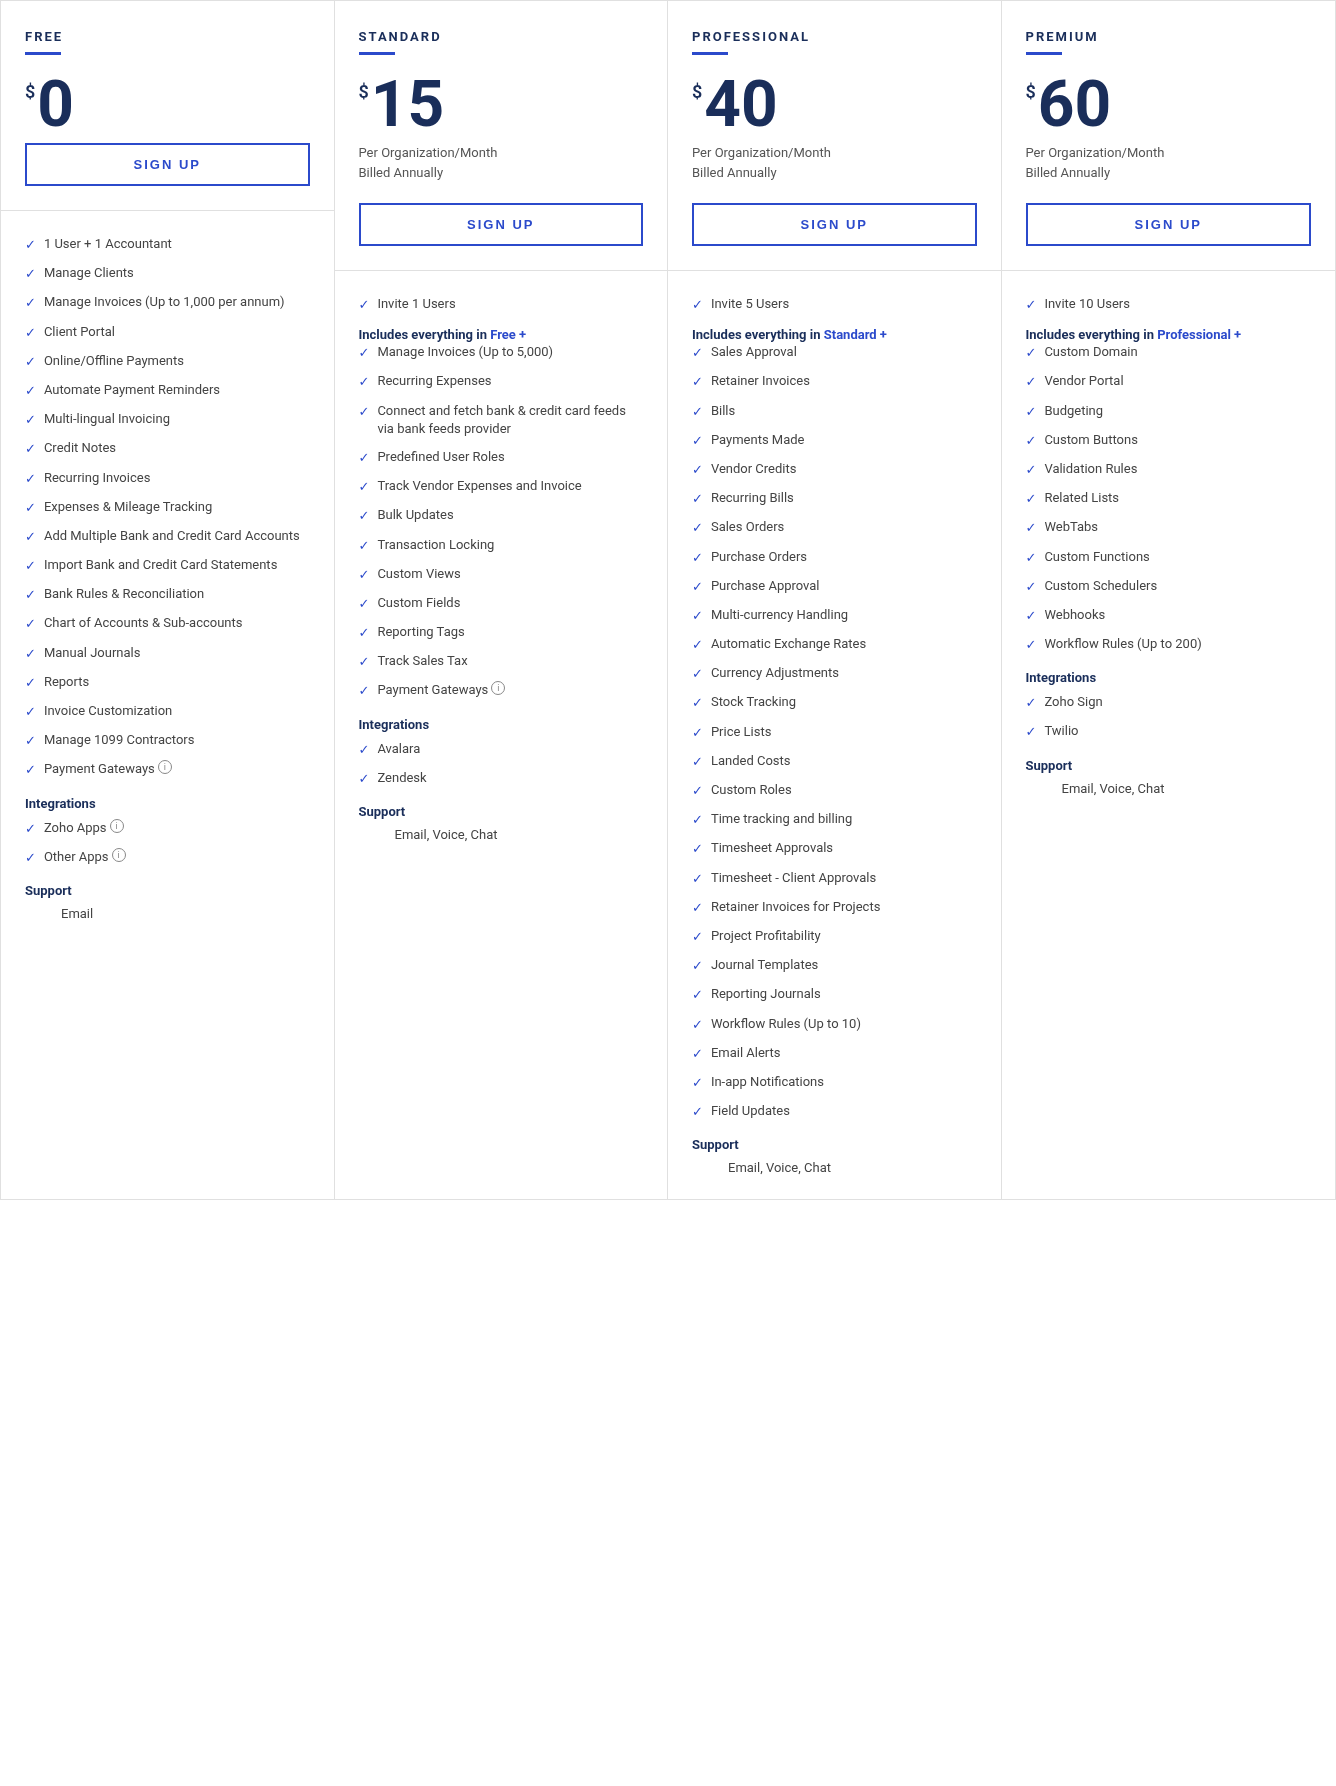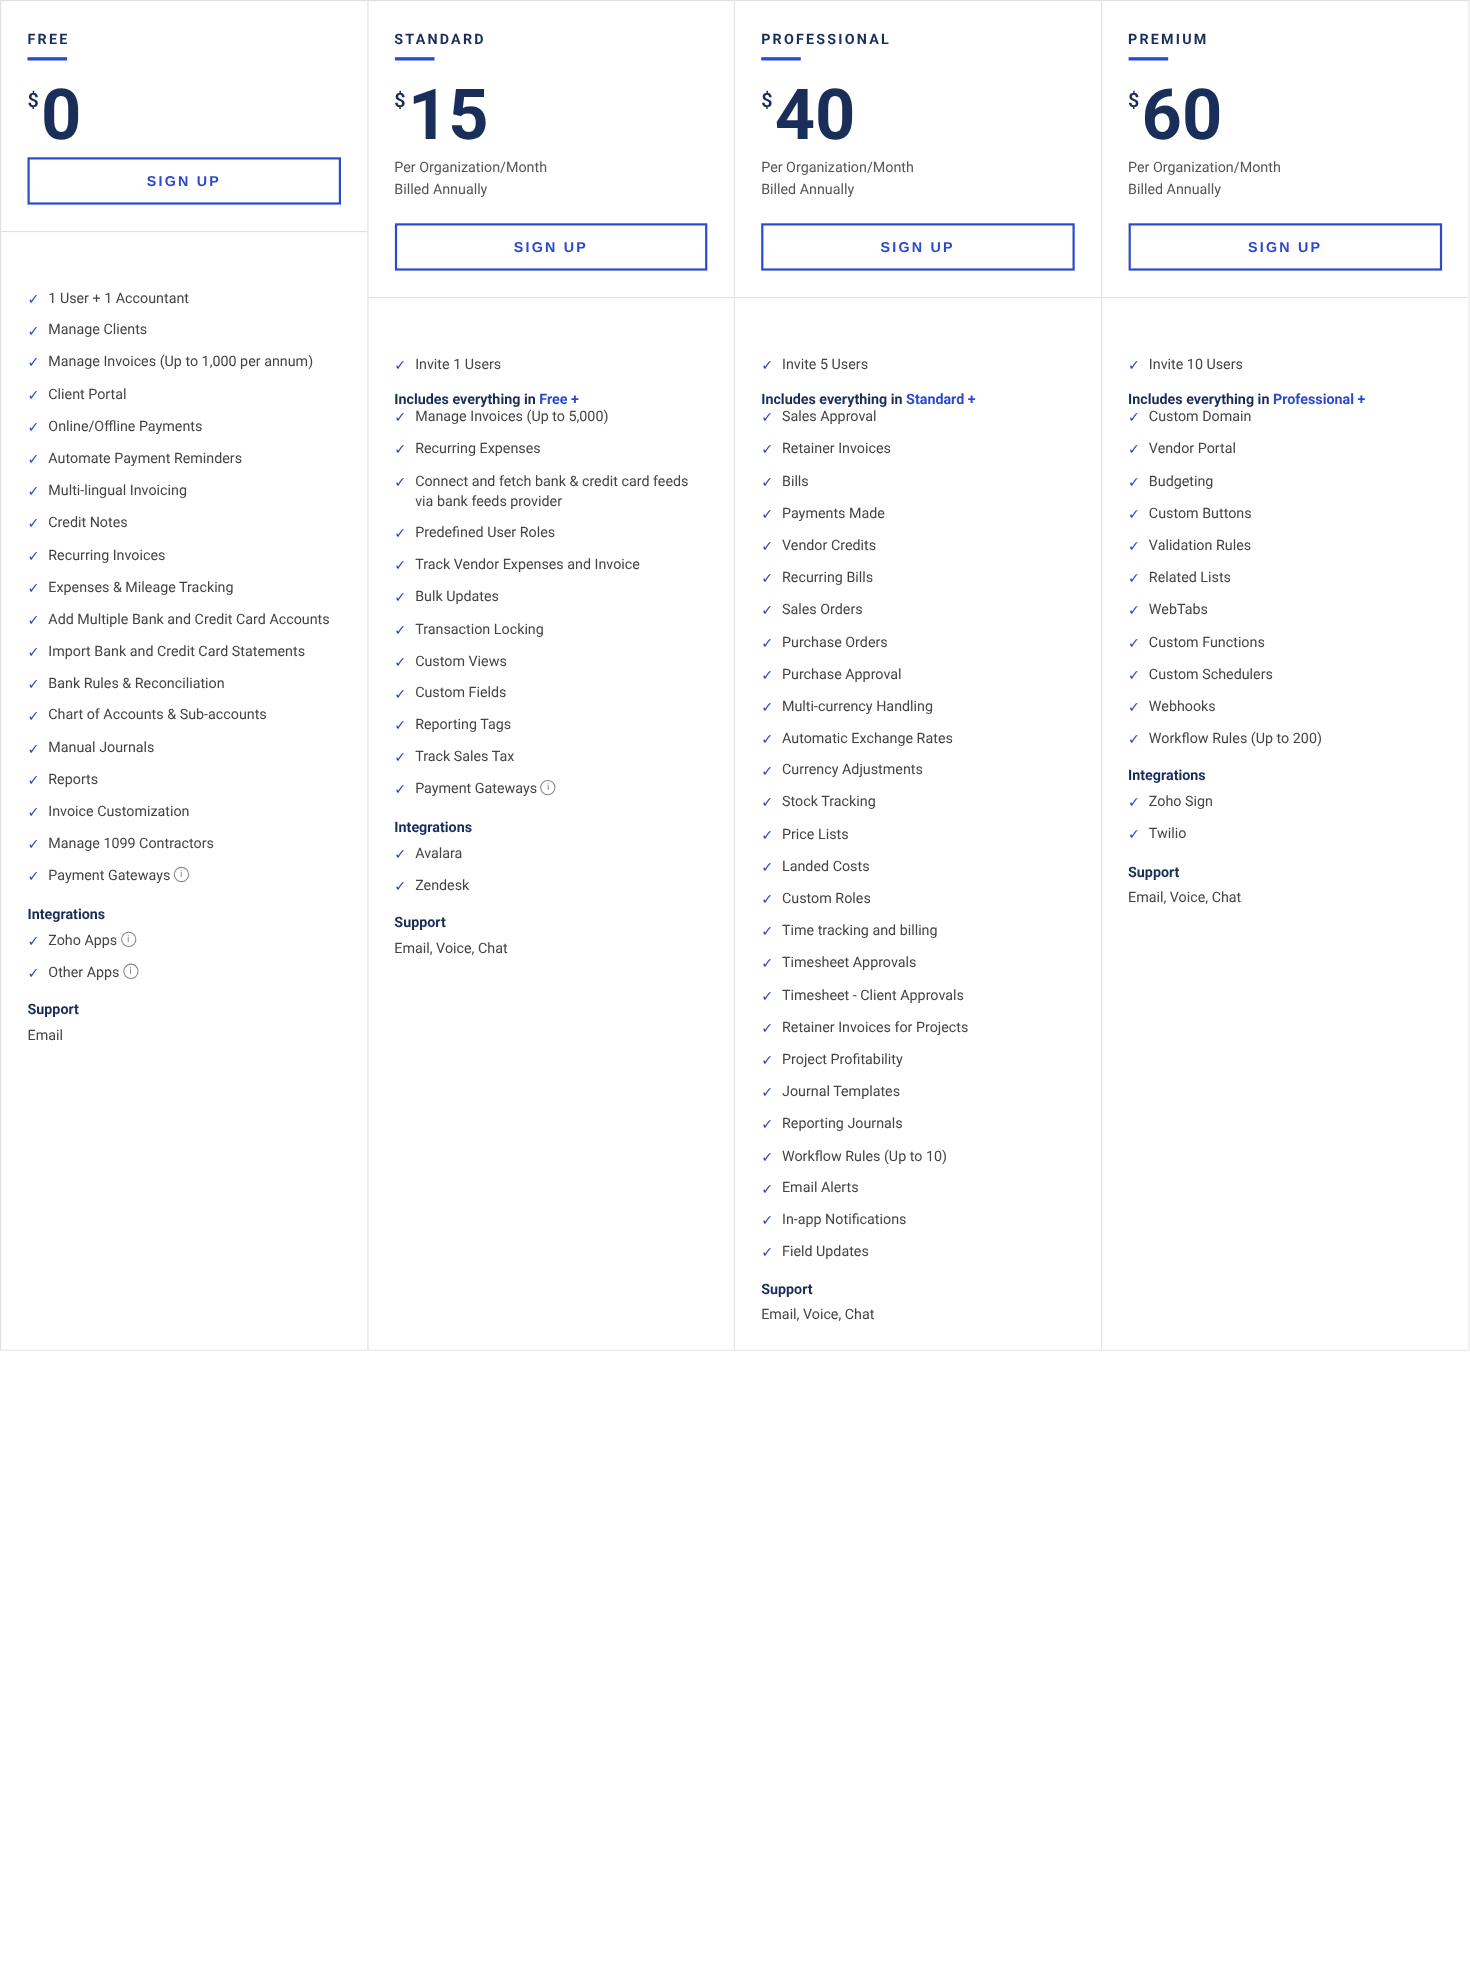--- a/index.html
+++ b/index.html
@@ -18,7 +18,6 @@
       border-right: 1px solid #e0e0e0;
       display: flex;
       flex-direction: column;
-      gap: 28px;
     }
     .plan-col:last-child { border-right: none; }
 

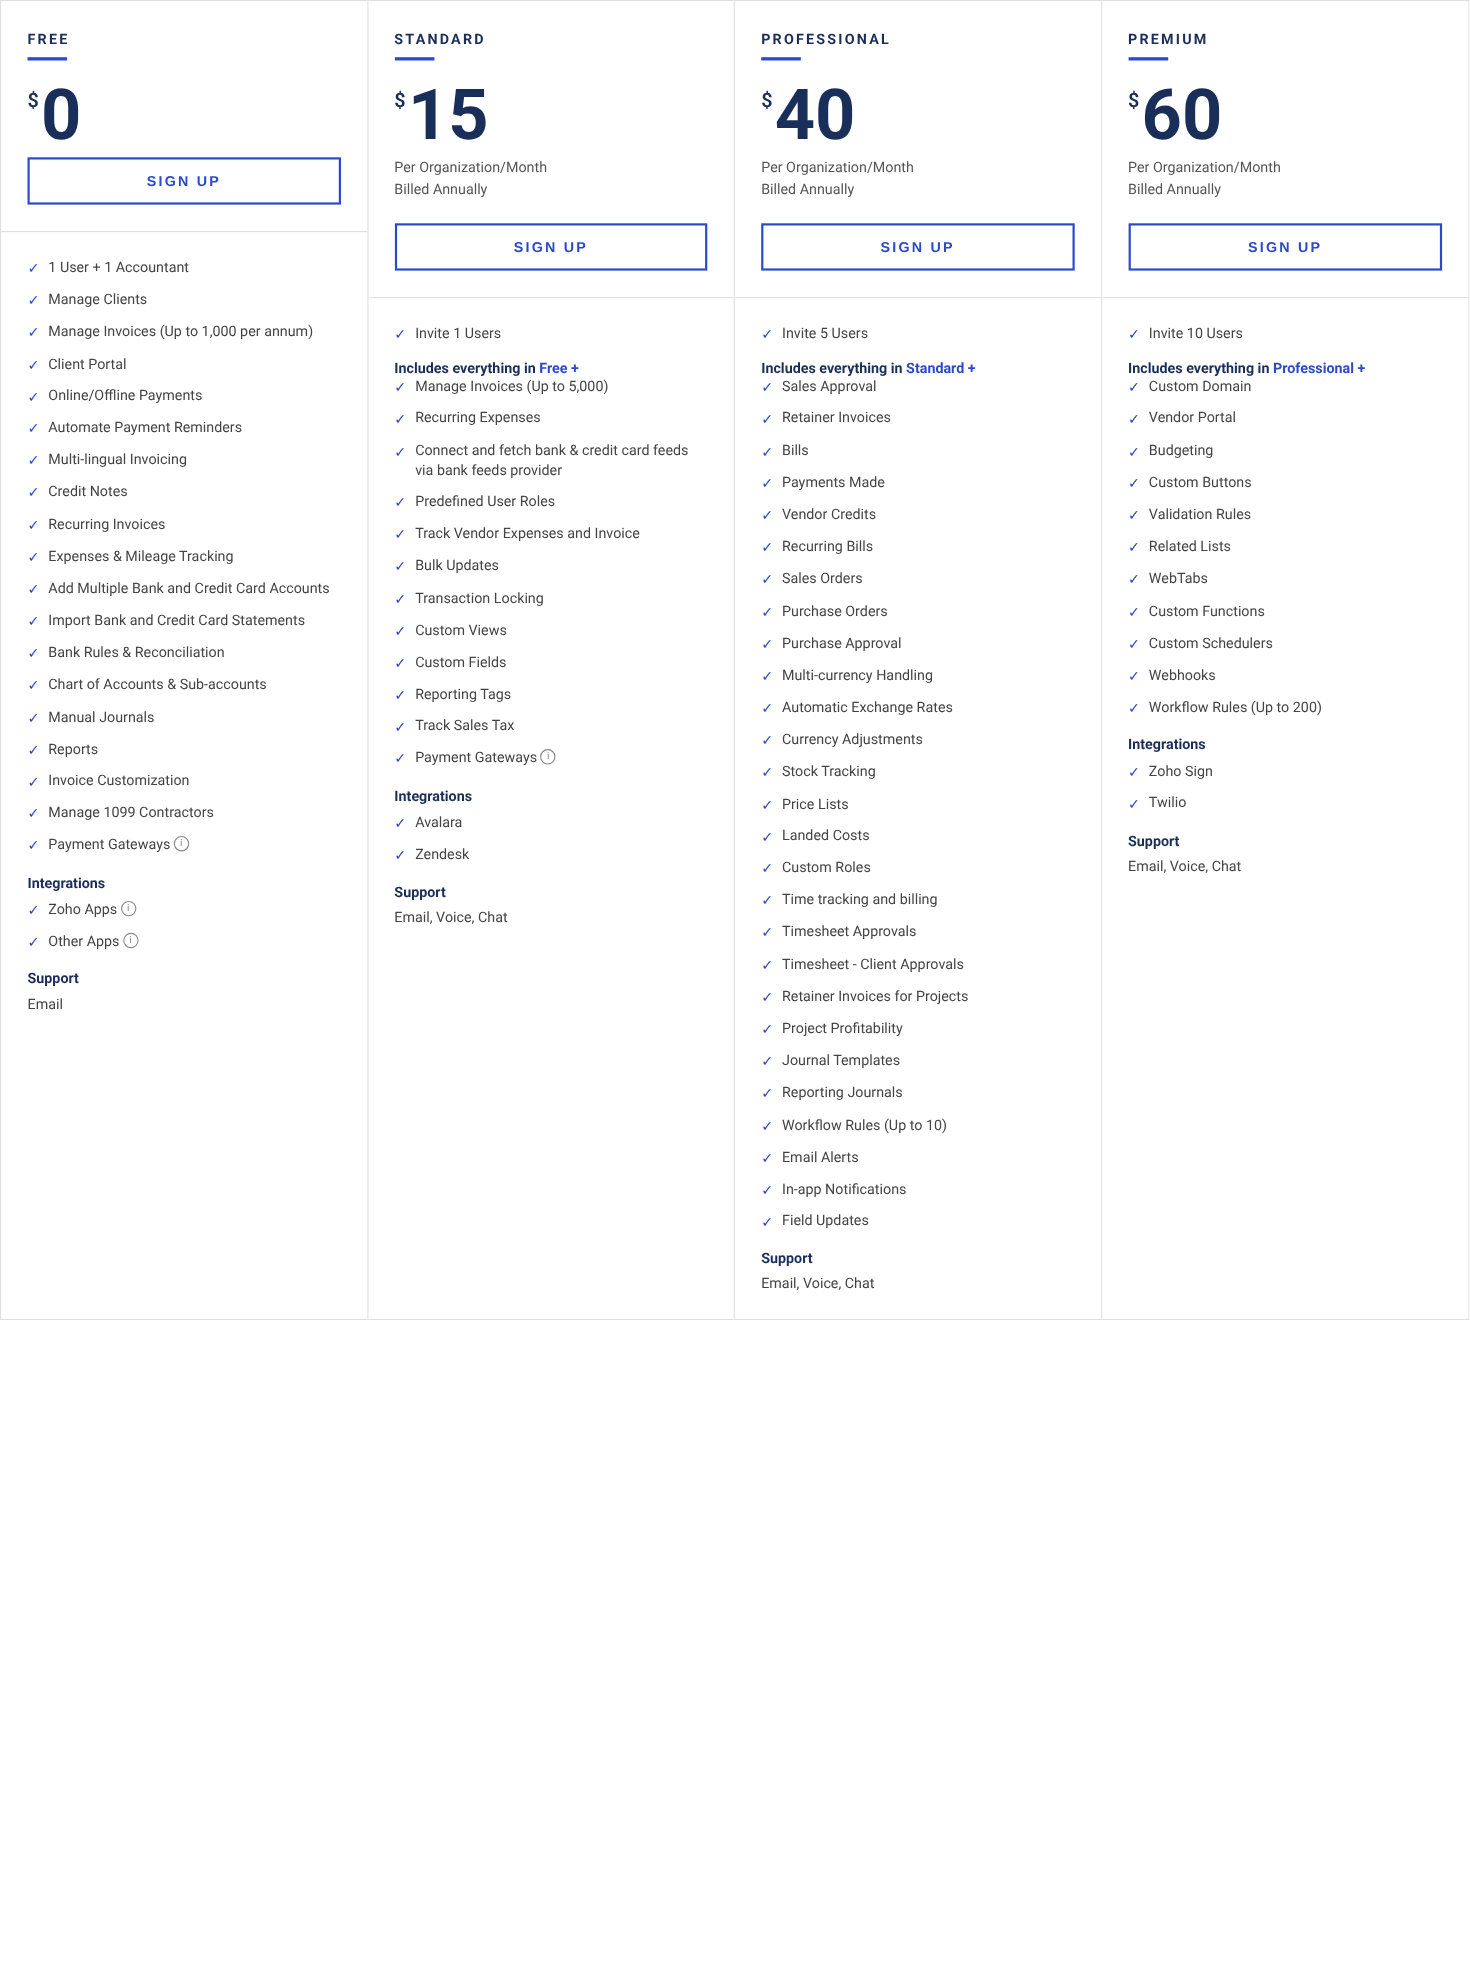--- a/index.html
+++ b/index.html
@@ -121,6 +121,7 @@
     .support-text {
       font-size: 13px;
       color: #444;
+      margin-left: 36px;
     }
     .info-icon {
       display: inline-block;

